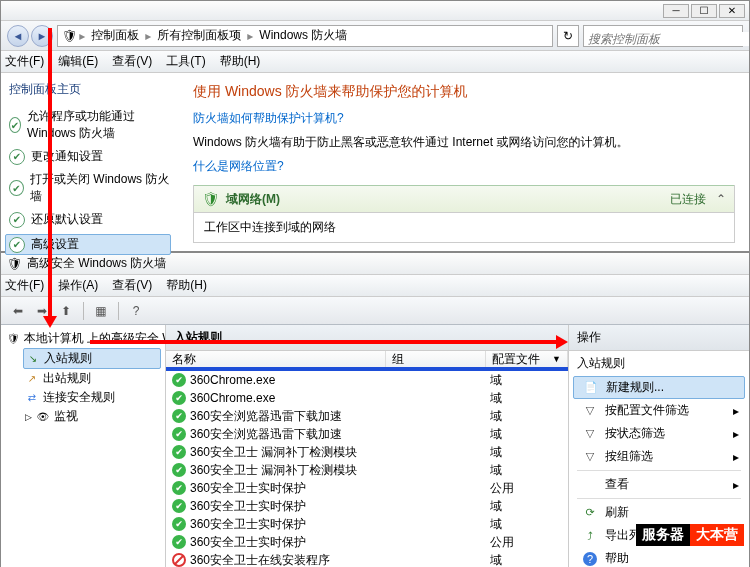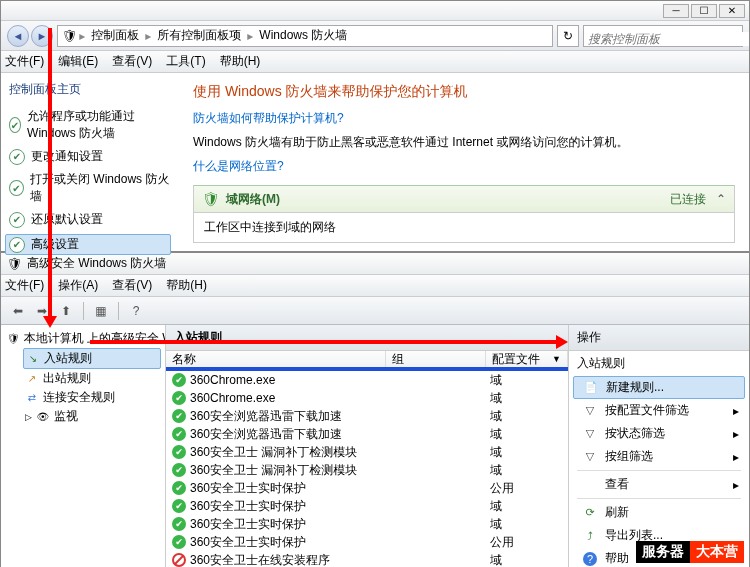--- a/index.html
+++ b/index.html
@@ -88,7 +88,7 @@
 .arrow-h { position:absolute; left: 90px; top: 340px; width: 468px; height: 4px; background: #ff0000; z-index:100; }
 .arrow-h::after { content:""; position:absolute; right:-10px; top:-5px; border-top:7px solid transparent; border-bottom:7px solid transparent; border-left:12px solid #ff0000; }
 
-.watermark { position:absolute; right: 6px; bottom: 4px; display:flex; z-index:200; }
+.watermark { position:absolute; right: 6px; bottom: 21px; display:flex; z-index:200; }
 .wm1 { background:#000; color:#fff; font-weight:bold; padding:2px 6px; font-size:14px; }
 .wm2 { background:#ff2a00; color:#fff; font-weight:bold; padding:2px 6px; font-size:14px; }
 </style>

